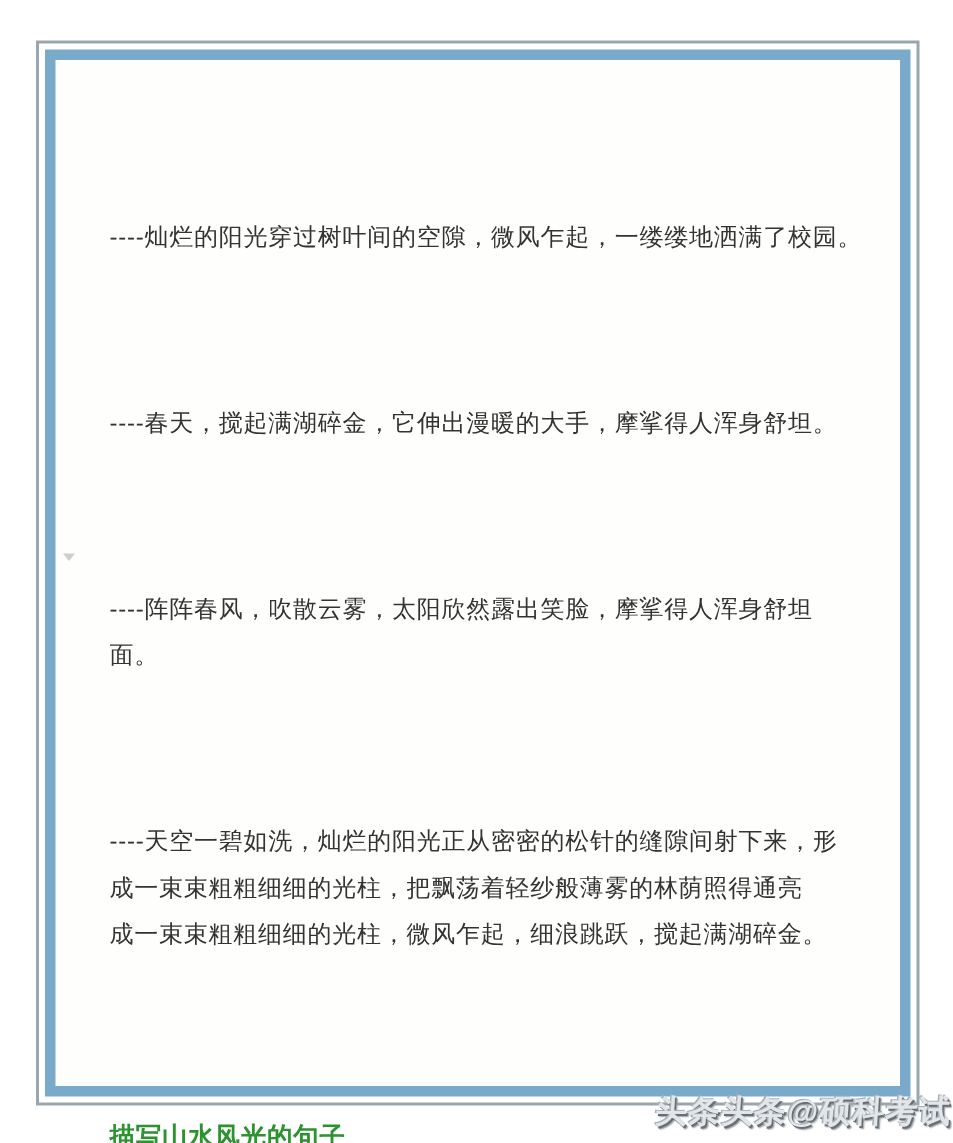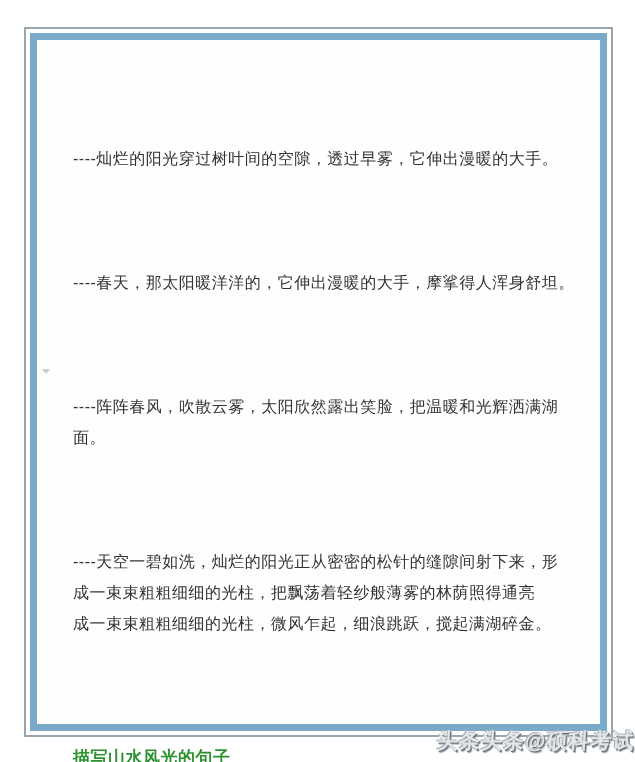--- a/index.html
+++ b/index.html
@@ -81,7 +81,7 @@
   <div class="doc-frame">
     <div class="doc-content">
 
-      <p>----灿烂的阳光穿过树叶间的空隙，透过早雾，它伸出漫暖的大手。</p>
+      <p>----灿烂的阳光穿过树叶间的空隙，微风乍起，一缕缕地洒满了校园。</p>
 
       <p>----春天，那太阳暖洋洋的，它伸出漫暖的大手，摩挲得人浑身舒坦。</p>
 

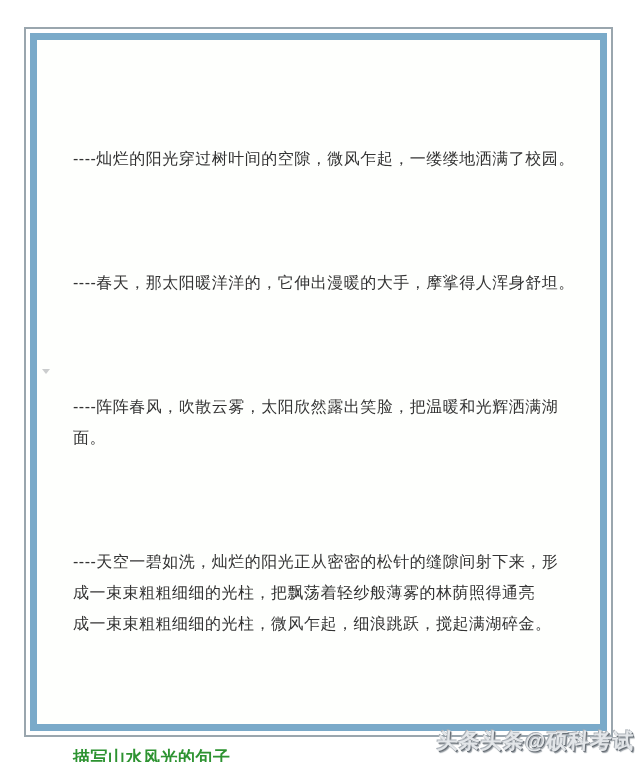--- a/index.html
+++ b/index.html
@@ -83,7 +83,7 @@
 
       <p>----灿烂的阳光穿过树叶间的空隙，微风乍起，一缕缕地洒满了校园。</p>
 
-      <p>----春天，那太阳暖洋洋的，它伸出漫暖的大手，摩挲得人浑身舒坦。</p>
+      <p>----春天，搅起满湖碎金，它伸出漫暖的大手，摩挲得人浑身舒坦。</p>
 
       <p>----阵阵春风，吹散云雾，太阳欣然露出笑脸，把温暖和光辉洒满湖
 面。</p>

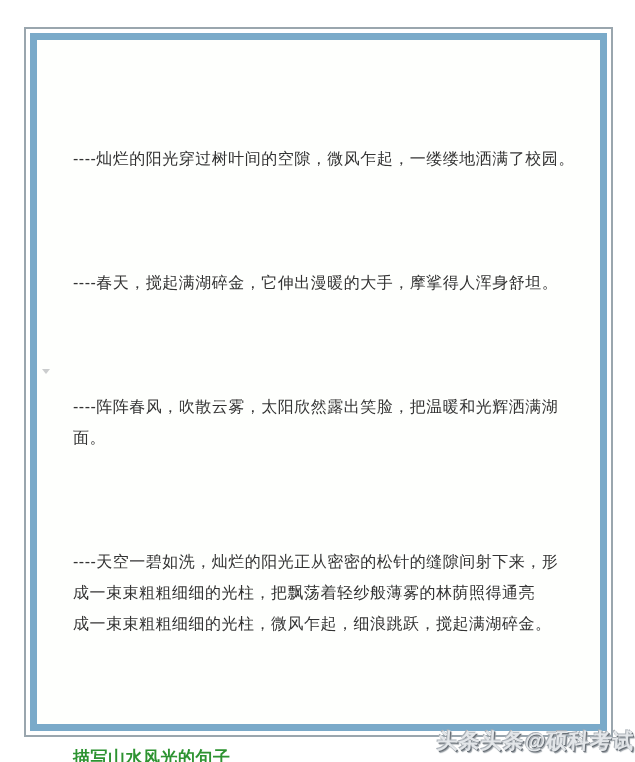--- a/index.html
+++ b/index.html
@@ -85,7 +85,7 @@
 
       <p>----春天，搅起满湖碎金，它伸出漫暖的大手，摩挲得人浑身舒坦。</p>
 
-      <p>----阵阵春风，吹散云雾，太阳欣然露出笑脸，把温暖和光辉洒满湖
+      <p>----阵阵春风，吹散云雾，太阳欣然露出笑脸，摩挲得人浑身舒坦
 面。</p>
 
       <p>----天空一碧如洗，灿烂的阳光正从密密的松针的缝隙间射下来，形

